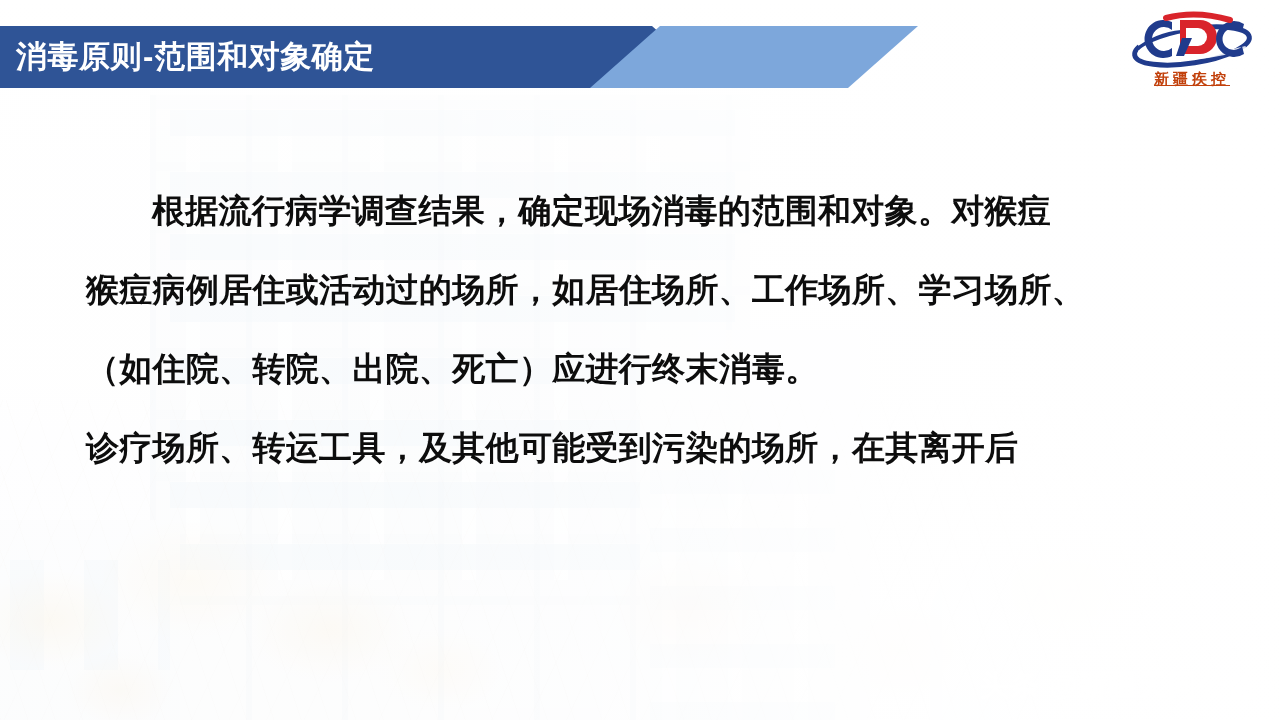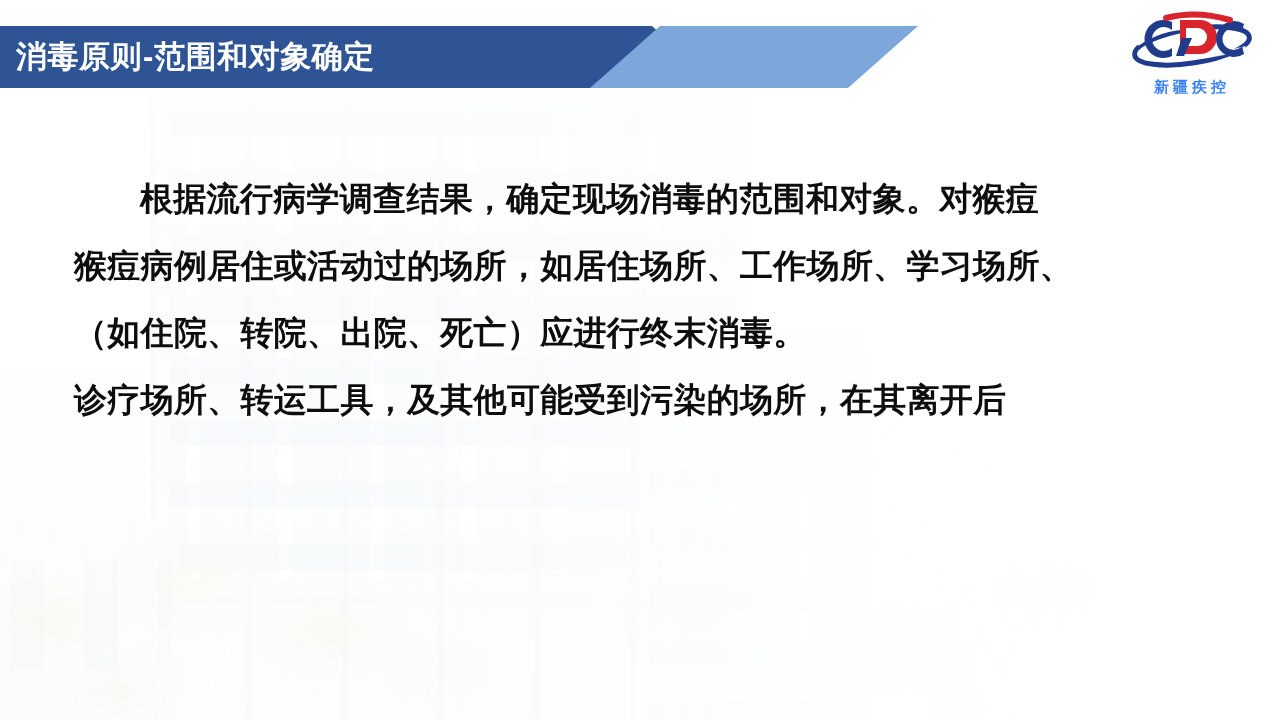--- a/index.html
+++ b/index.html
@@ -257,12 +257,13 @@
   }
   .logo svg { display: block; }
   .logo-cn {
-    margin-top: 9px;
+    margin-top: 1px;
     font-size: 15px;
     font-weight: 700;
-    color: #3b82f6;
+    color: #c2410c;
     letter-spacing: 4px;
     line-height: 1;
+    text-decoration: underline;
   }
 
   

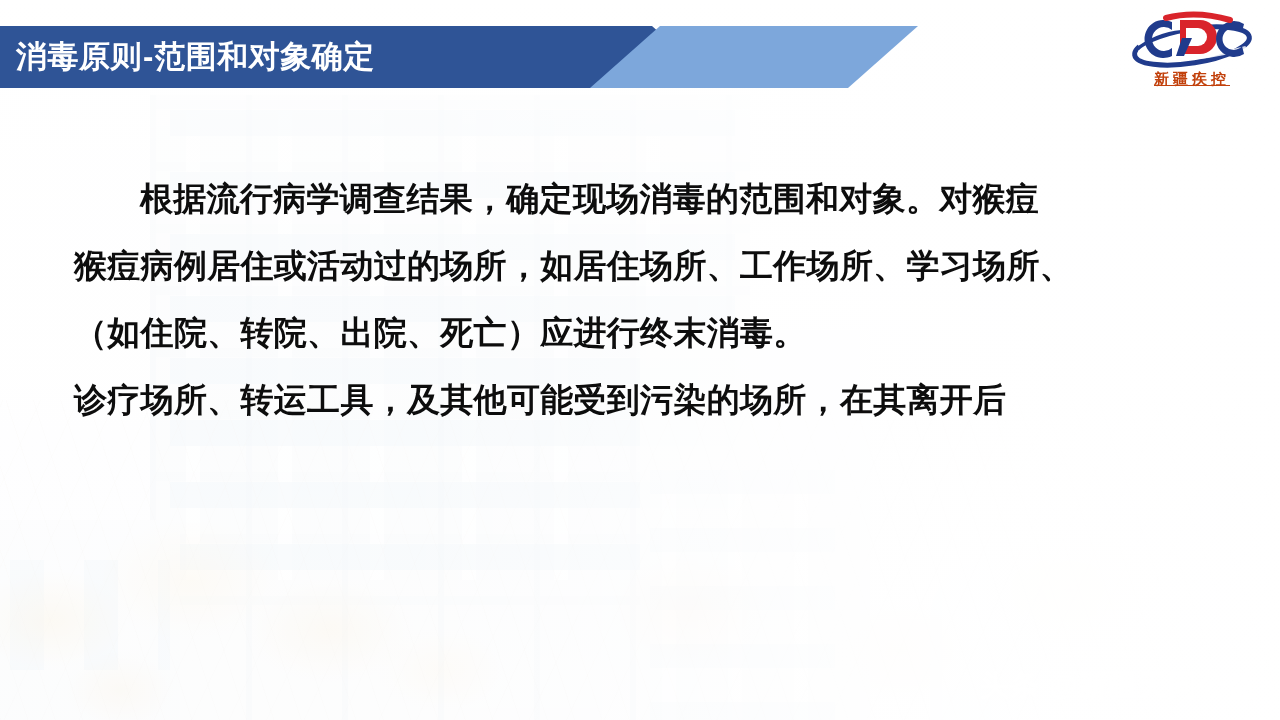--- a/index.html
+++ b/index.html
@@ -279,7 +279,7 @@
     line-height: 63px;
     letter-spacing: .3px;
   }
-  .body-copy p { margin: 4px; white-space: nowrap; }
+  .body-copy p { margin: 16px; white-space: nowrap; }
   .body-copy p.indent { text-indent: 66px; }
 
   

